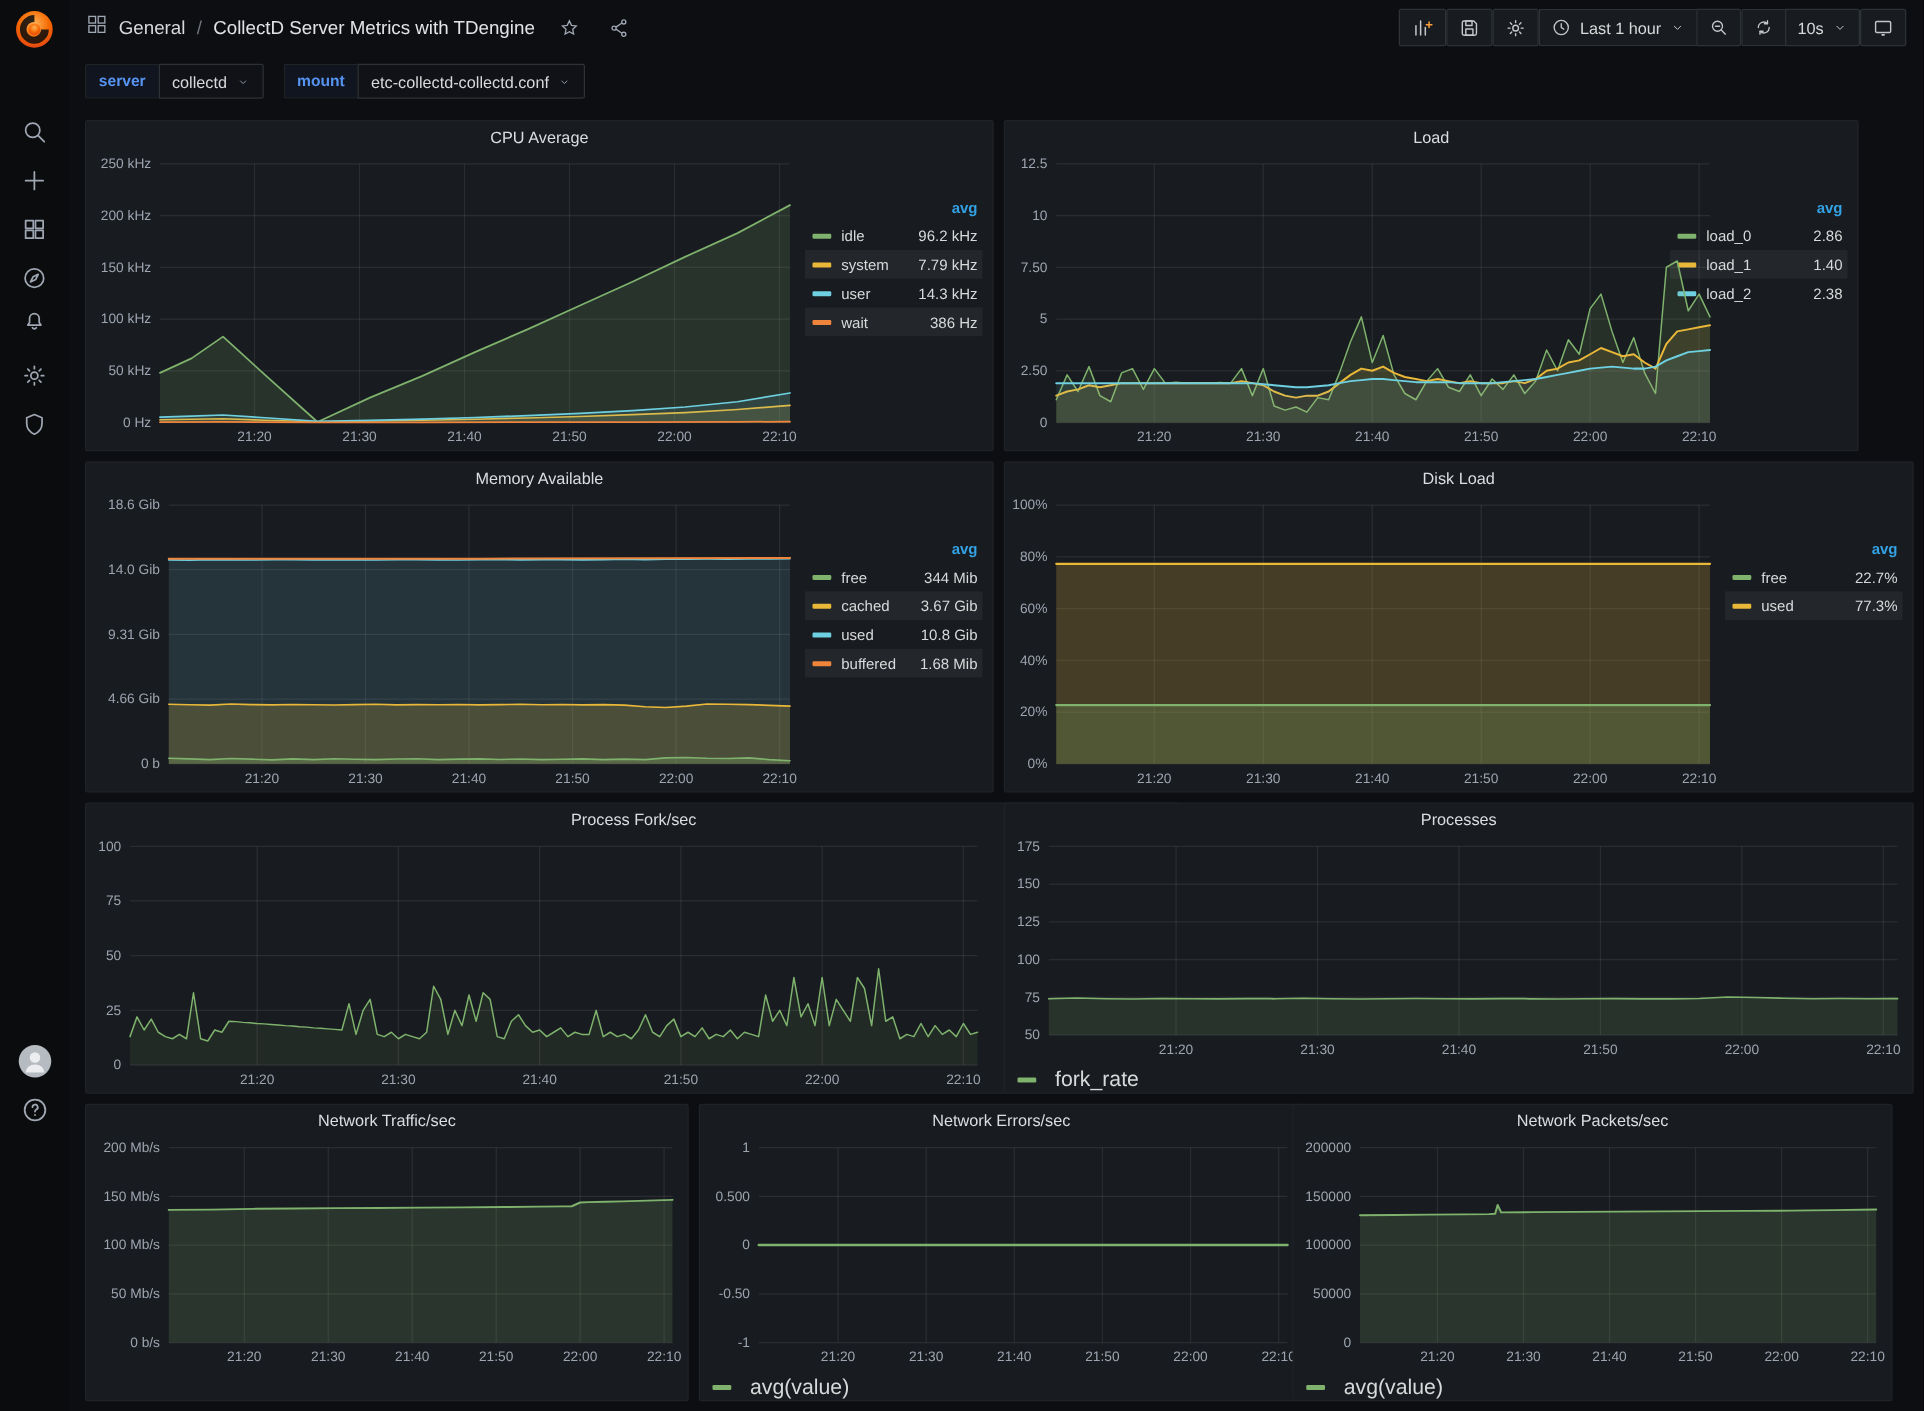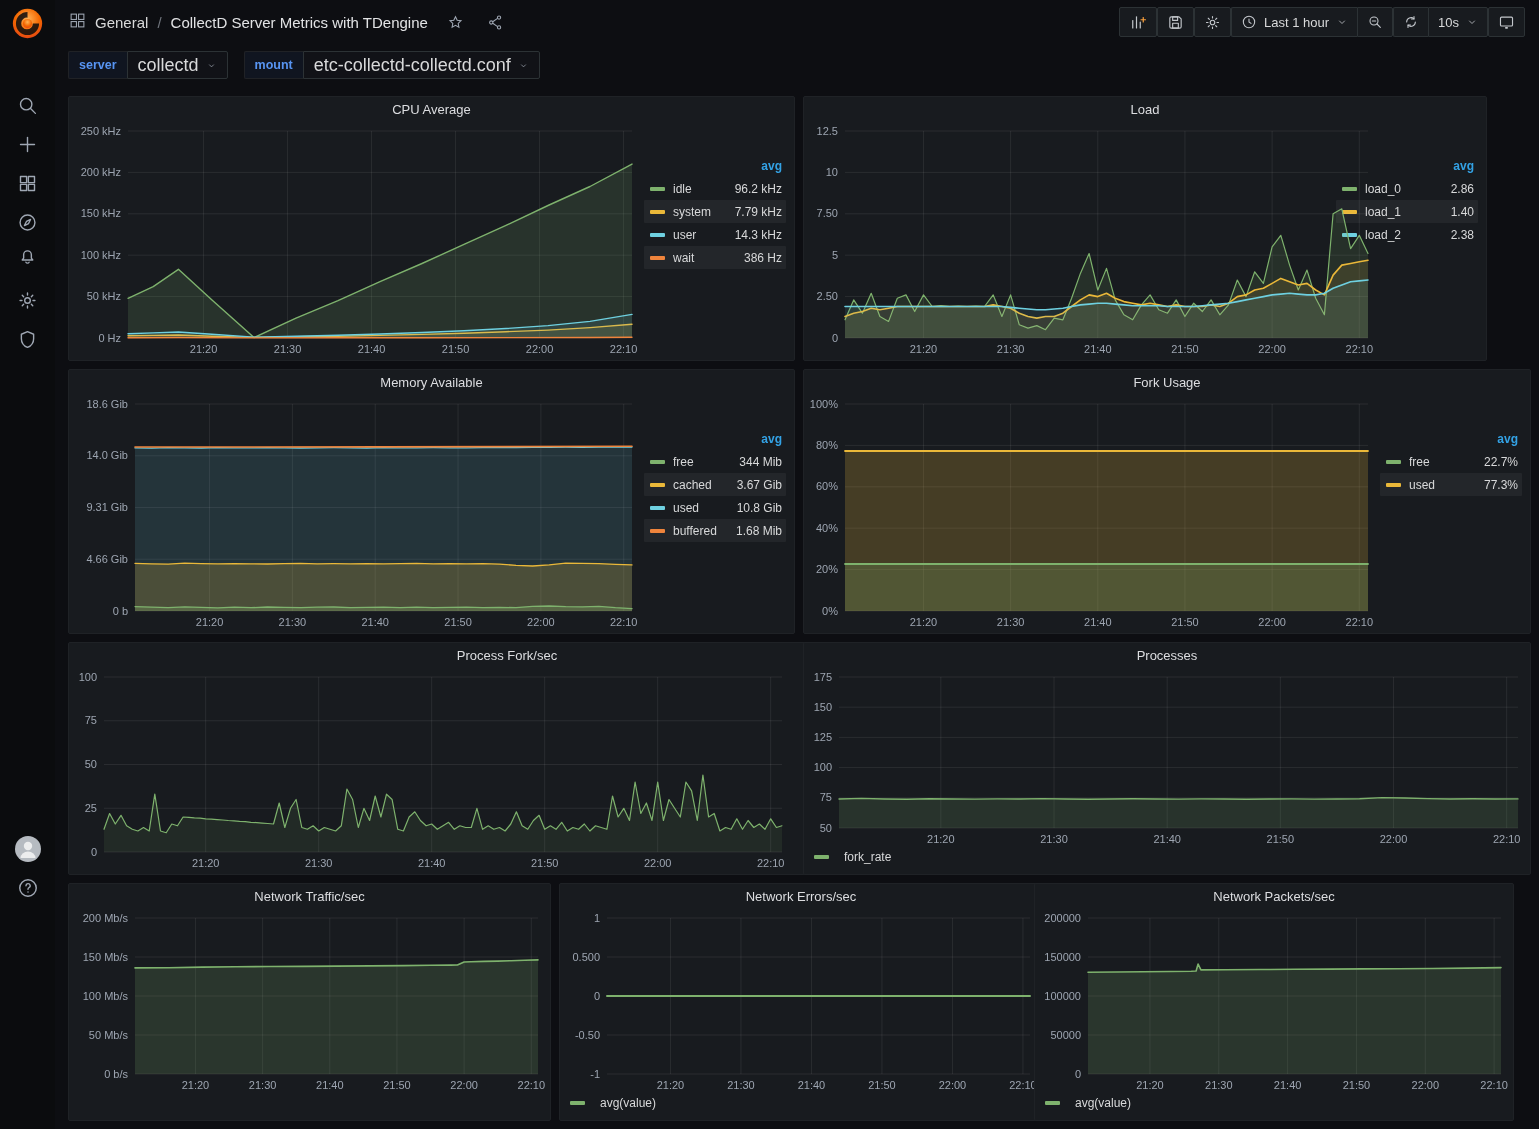--- a/index.html
+++ b/index.html
@@ -36,7 +36,7 @@
   .var-group{display:flex;align-items:stretch;height:28px;}
   .var-label{background:#101520;border:1px solid #202226;border-right:none;border-radius:2px 0 0 2px;
              color:#5794f2;font-size:12.5px;font-weight:600;display:flex;align-items:center;padding:0 10px;text-align:right;}
-  .var-value{background:#111217;border:1px solid #2c3235;border-radius:0 2px 2px 0;color:#d8d9da;font-size:18px;
+  .var-value{background:#111217;border:1px solid #2c3235;border-radius:0 2px 2px 0;color:#d8d9da;font-size:13px;
              display:flex;align-items:center;gap:7px;padding:0 10px;cursor:pointer;}
   .var-value svg{stroke:#9fa7b3;fill:none;stroke-width:1.6;}
 

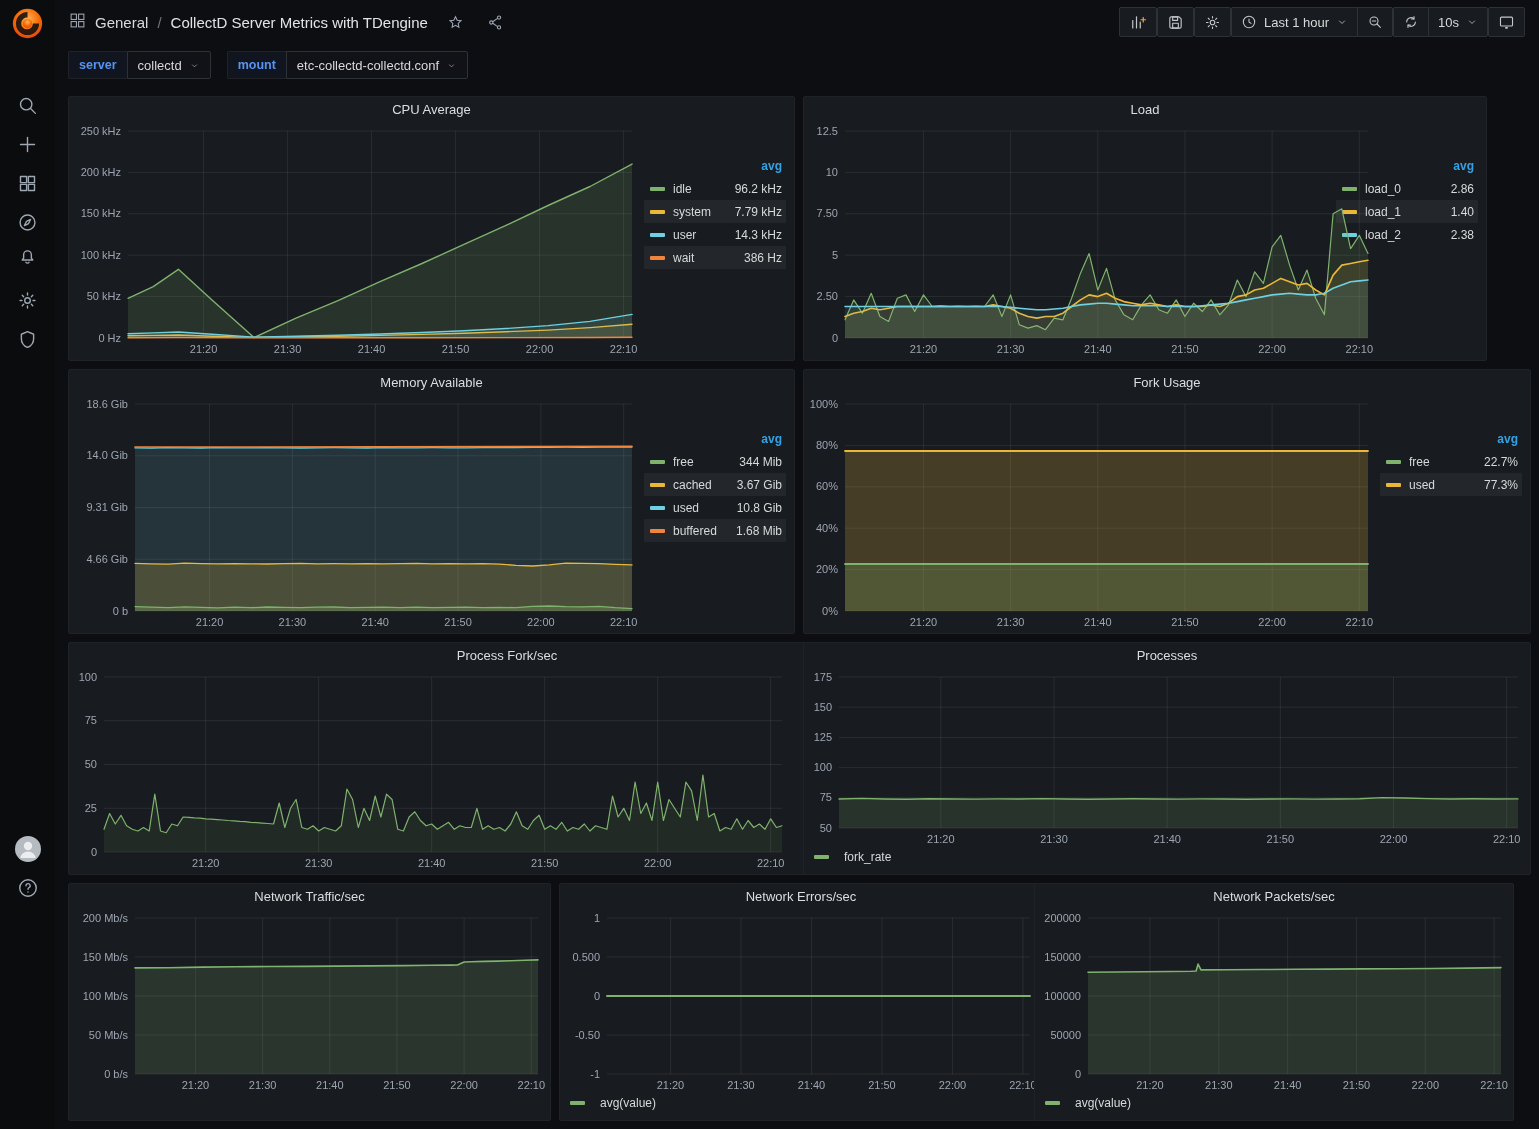--- a/index.html
+++ b/index.html
@@ -434,7 +434,7 @@
       </div>
   </div>
   <div class="panel" style="left:803px;top:369px;width:728px;height:265px">
-    <div class="panel-title">Fork Usage</div>
+    <div class="panel-title">Disk Load</div>
     <div class="panel-body lr">
         <div class="plot">
           <svg width="576" height="237">

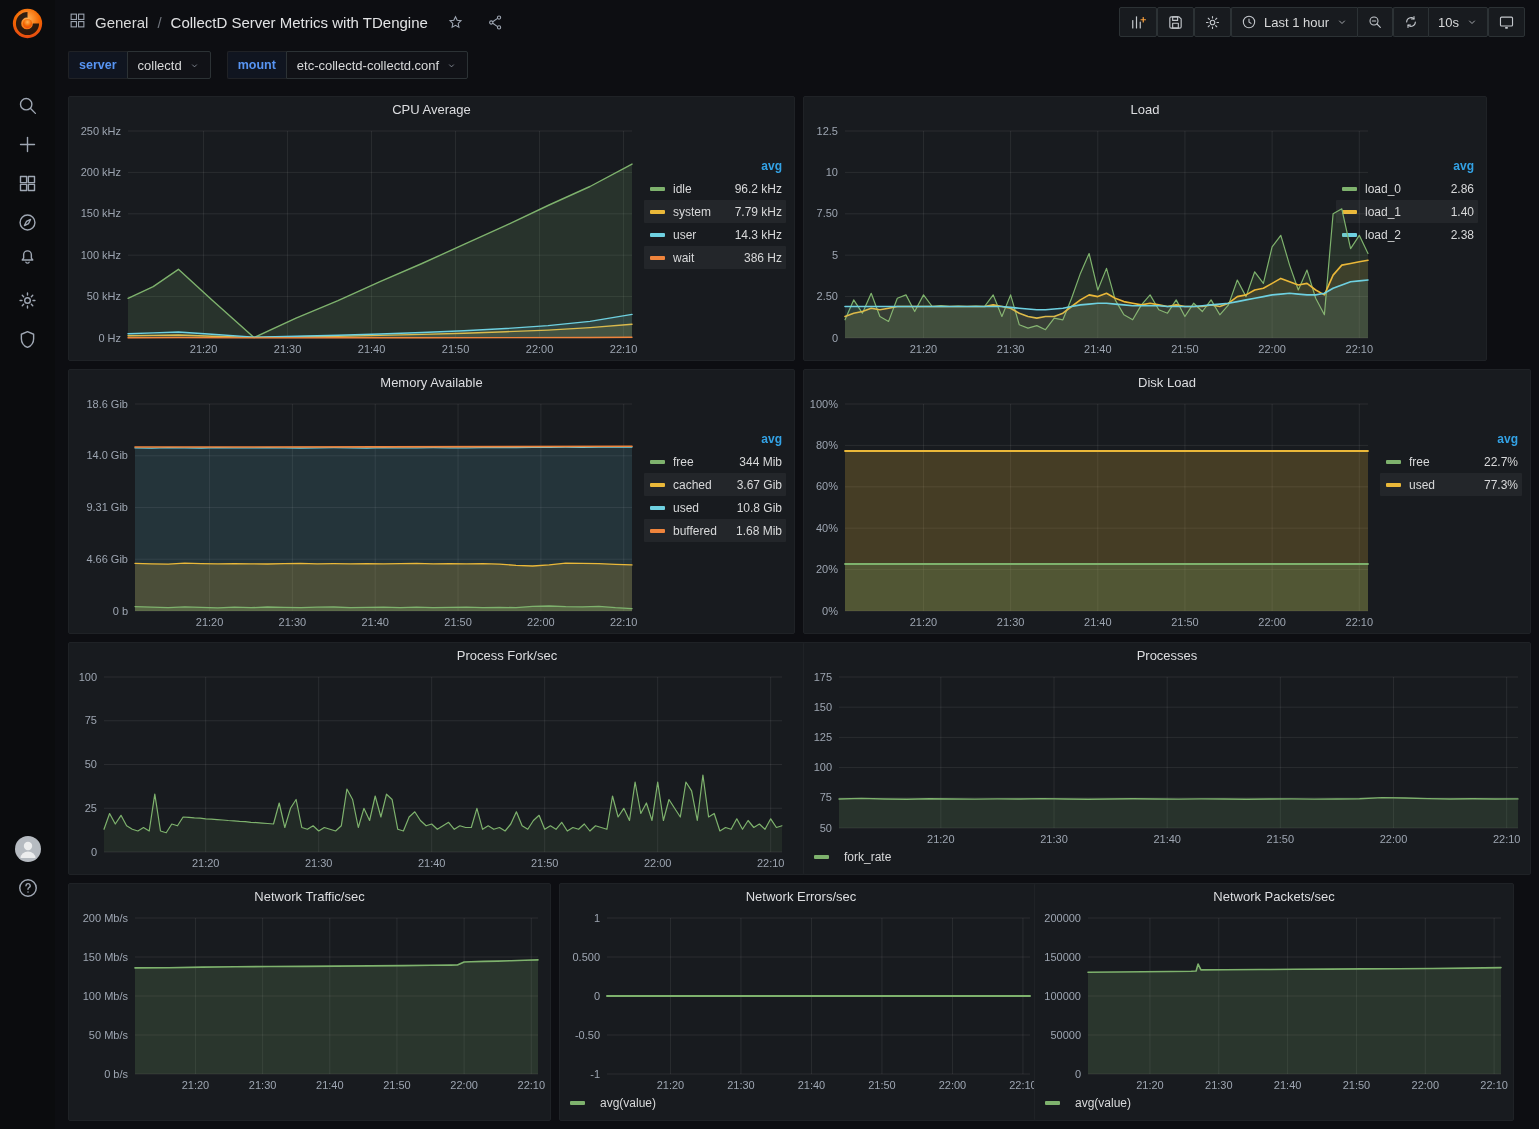--- a/index.html
+++ b/index.html
@@ -54,7 +54,7 @@
   .legend-dash{width:15px;height:4px;border-radius:1px;flex:none;margin-right:8px;}
   .legend-name{color:#d8d9da;flex:1 1 auto;overflow:hidden;white-space:nowrap;}
   .legend-val{color:#d8d9da;margin-left:8px;}
-  .legend-bottom{flex:none;height:24px;display:flex;align-items:flex-start;gap:7px;padding-left:10px;font-size:12px;color:#d8d9da;}
+  .legend-bottom{flex:none;height:24px;display:flex;align-items:flex-end;gap:7px;padding-left:10px;font-size:17px;color:#d8d9da;}
 </style>
 </head>
 <body>

